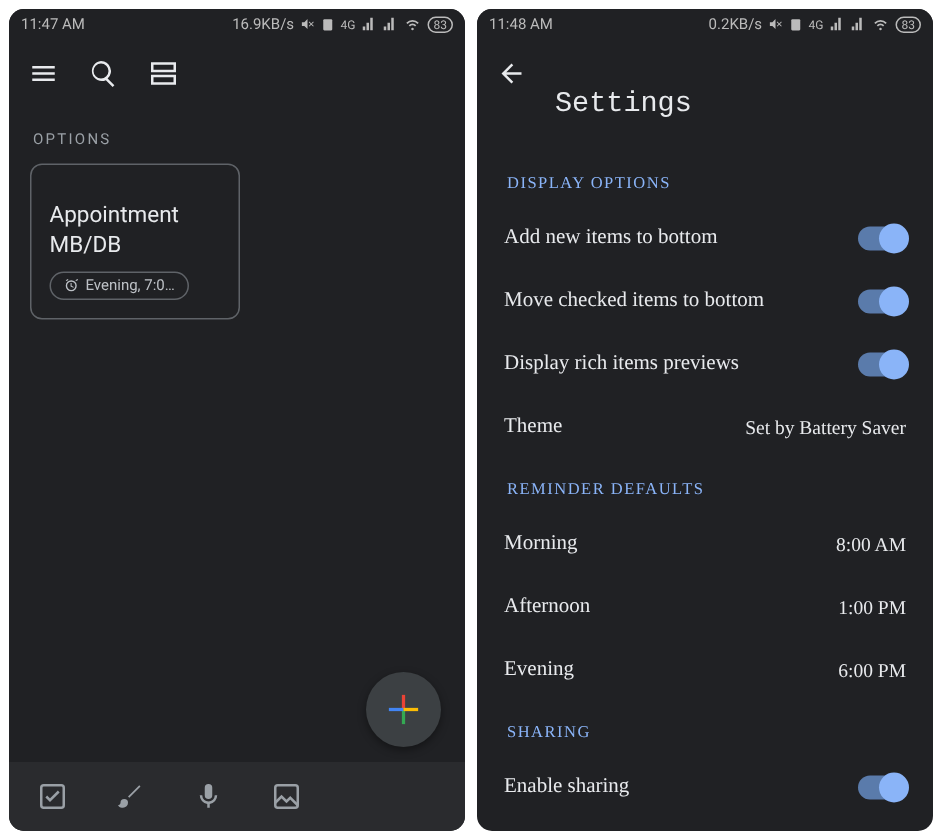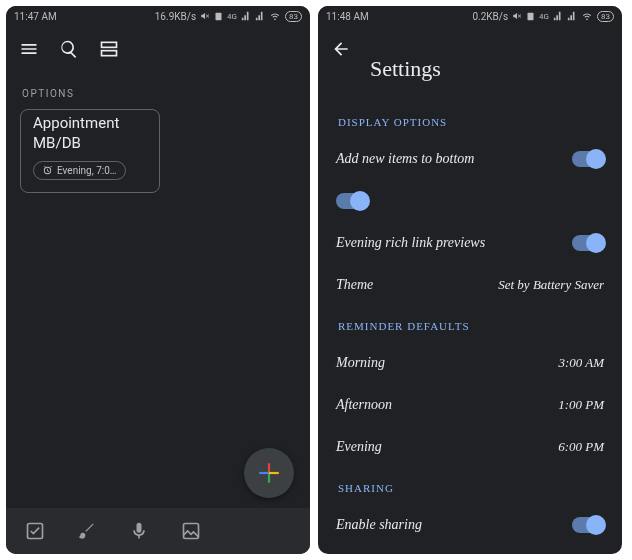--- a/index.html
+++ b/index.html
@@ -40,7 +40,7 @@
     gap: 18px;
   }
   .appbar .title { font-size: 20px; font-weight: 400; flex: 1; color: #e8eaed; }
-  .settings .appbar .title { font-family: Liberation Serif, serif; font-size: 22px; margin-top: 39px; }
+  .settings .appbar .title { font-family: Liberation Mono, monospace; font-size: 19px; margin-top: 39px; }
   .iconbtn { width: 22px; height: 22px; display: flex; align-items: center; justify-content: center; cursor: pointer; }
   .content { flex: 1; overflow: hidden; padding: 6px 14px; }
   .section-label {

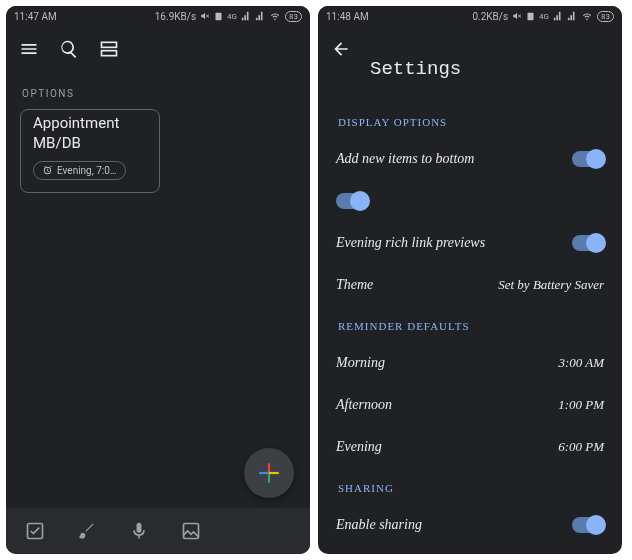--- a/index.html
+++ b/index.html
@@ -53,7 +53,7 @@
   .card {
     border: 1px solid #5f6368;
     border-radius: 8px;
-    padding: 4px 12px 12px;
+    padding: 24px 12px 12px;
     width: 140px;
   }
   .card-title { font-size: 15px; line-height: 1.3; margin-bottom: 8px; }

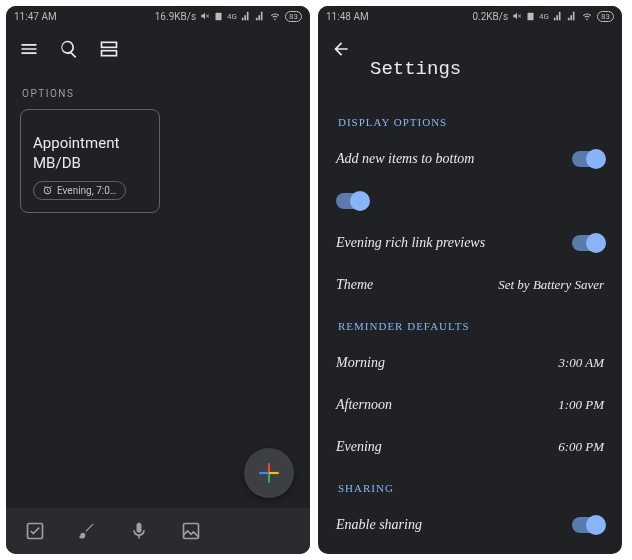--- a/index.html
+++ b/index.html
@@ -100,7 +100,6 @@
     height: 42px;
     font-size: 14px;
     color: #e8eaed;
-    font-style: italic;
   }
   .row .val { color: #e8eaed; font-size: 13px; text-align: right; }
   .toggle {

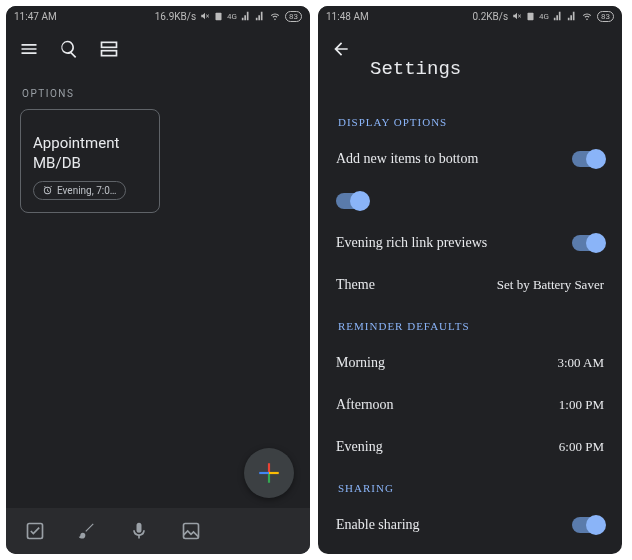--- a/index.html
+++ b/index.html
@@ -240,6 +240,7 @@
       <div class="toggle"></div>
     </div>
     <div class="row">
+      <span>Move checked items to bottom</span>
       <div class="toggle"></div>
     </div>
     <div class="row">

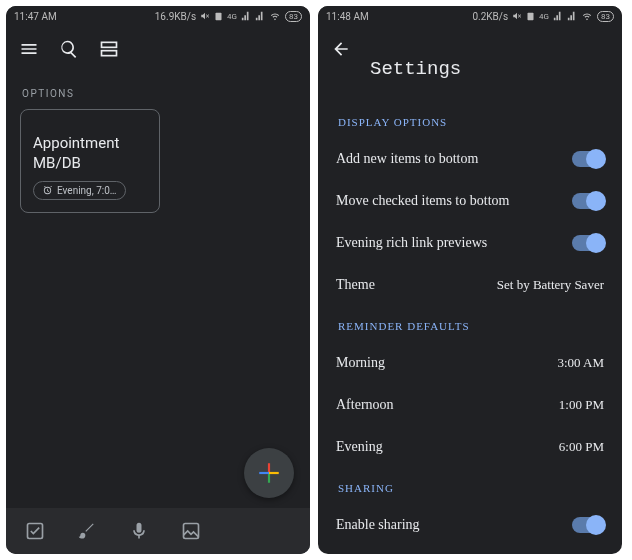--- a/index.html
+++ b/index.html
@@ -244,7 +244,7 @@
       <div class="toggle"></div>
     </div>
     <div class="row">
-      <span>Evening rich link previews</span>
+      <span>Display rich items previews</span>
       <div class="toggle"></div>
     </div>
     <div class="row">

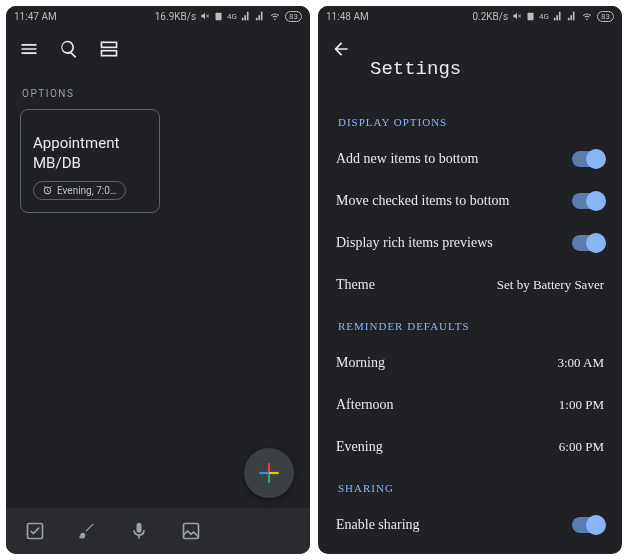--- a/index.html
+++ b/index.html
@@ -254,7 +254,7 @@
     <div class="section-label" style="margin-top:14px">REMINDER DEFAULTS</div>
     <div class="row">
       <span>Morning</span>
-      <span class="val">3:00 AM</span>
+      <span class="val">8:00 AM</span>
     </div>
     <div class="row">
       <span>Afternoon</span>

